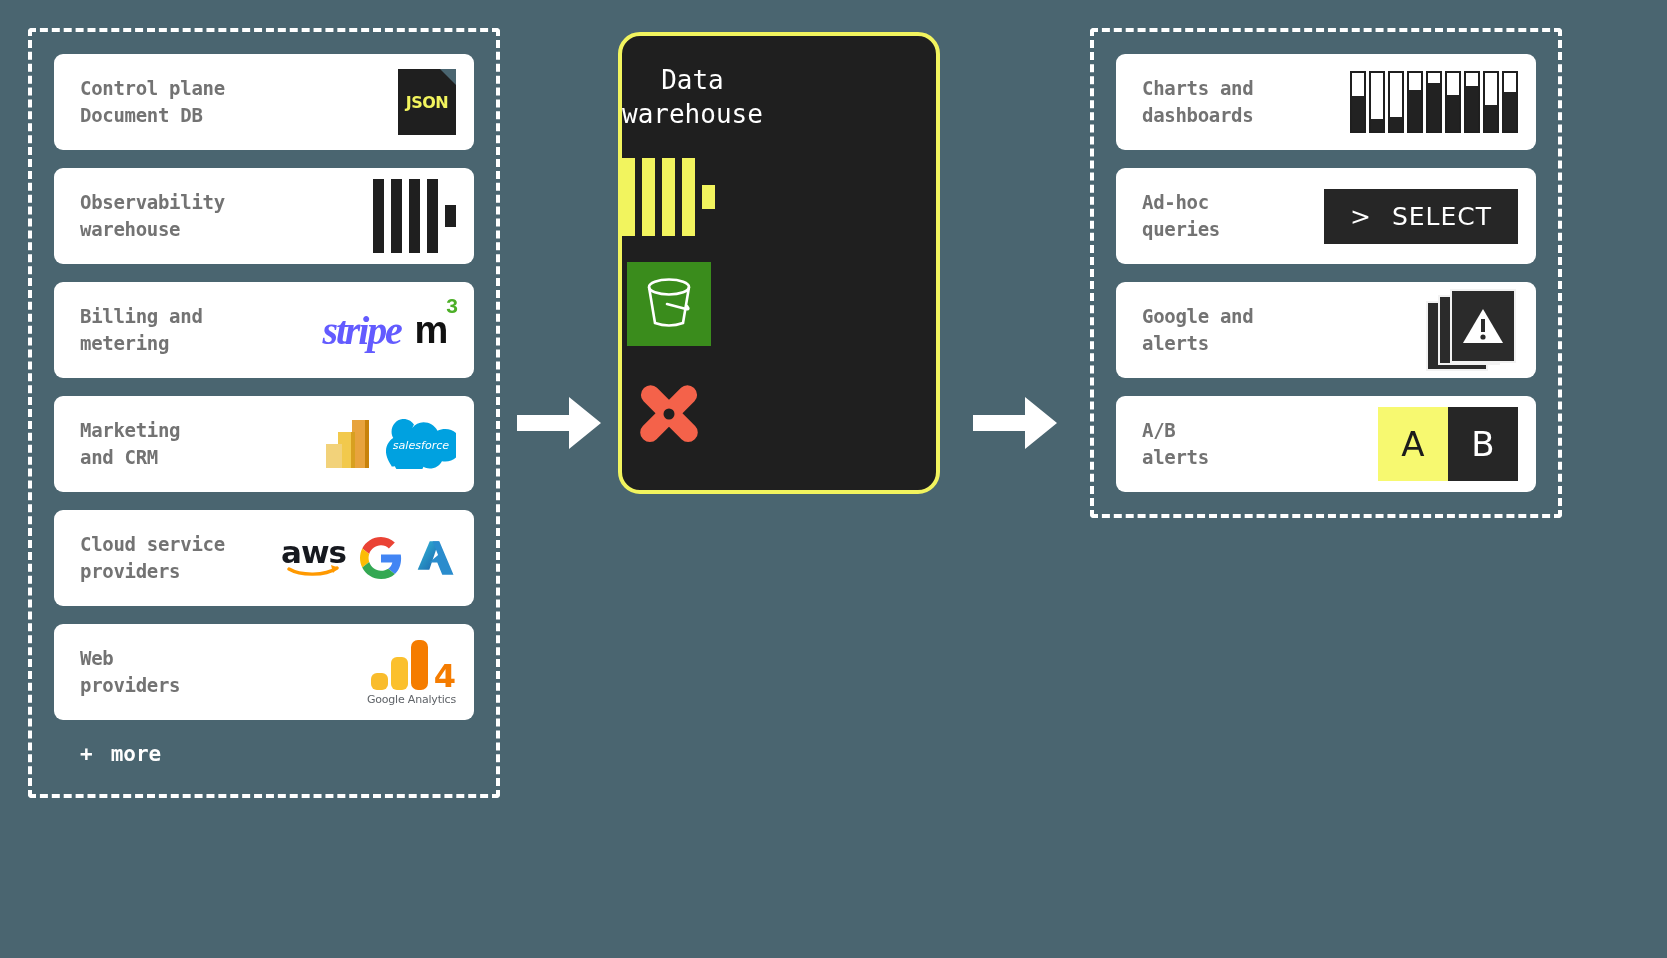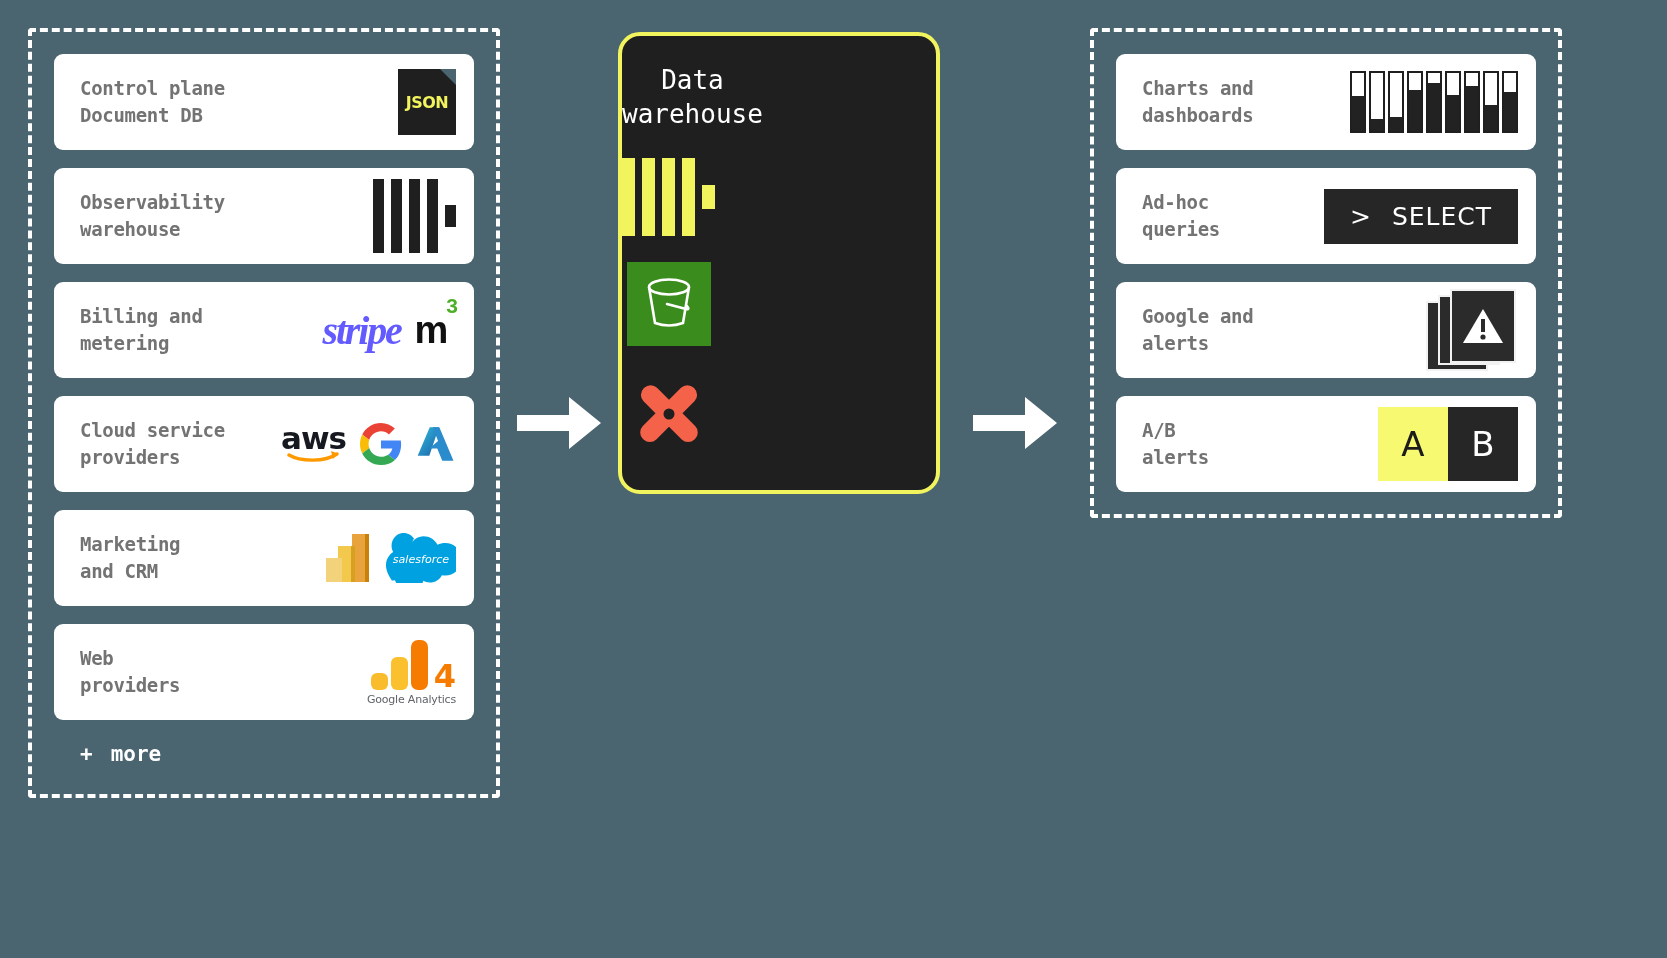--- a/index.html
+++ b/index.html
@@ -246,6 +246,24 @@
         <div class="m3-logo">
           <span>m</span><sup>3</sup>
         </div>
+      </div>
+    </div>
+
+    <div class="card">
+      <div class="card-label">Marketing
+and CRM</div>
+      <div class="card-art">
+        <svg class="pbi-logo" viewBox="0 0 48 52">
+          <rect x="28" y="2" width="17" height="48" fill="#c8820b"></rect>
+          <rect x="28" y="2" width="13" height="48" fill="#e8a33d"></rect>
+          <rect x="14" y="14" width="17" height="36" fill="#d8a020"></rect>
+          <rect x="14" y="14" width="13" height="36" fill="#f2c94c"></rect>
+          <rect x="2" y="26" width="16" height="24" fill="#f2d27a"></rect>
+        </svg>
+        <svg class="sf-logo" viewBox="0 0 120 84">
+          <path fill="#00A1E0" d="M49 16c5-6 12-10 20-10 11 0 20 6 25 15 4-2 9-3 14-3 16 0 29 13 29 29s-13 29-29 29c-2 0-4 0-6-.6-4 8-12 13-22 13-4 0-8-1-11-3-4 10-14 17-25 17-12 0-22-8-26-18-2 .4-4 .6-6 .6C14 85 2 73 2 58c0-10 5-19 13-24-2-3-3-7-3-11C12 10 22 0 34 0c7 0 14 4 18 10z" transform="translate(-2,-1) scale(0.96)"></path>
+          <text x="60" y="50" font-family="DejaVu Sans, sans-serif" font-size="19" fill="#ffffff" text-anchor="middle" font-style="italic">salesforce</text>
+        </svg>
       </div>
     </div>
 
@@ -280,24 +298,6 @@
     </div>
 
     <div class="card">
-      <div class="card-label">Marketing
-and CRM</div>
-      <div class="card-art">
-        <svg class="pbi-logo" viewBox="0 0 48 52">
-          <rect x="28" y="2" width="17" height="48" fill="#c8820b"></rect>
-          <rect x="28" y="2" width="13" height="48" fill="#e8a33d"></rect>
-          <rect x="14" y="14" width="17" height="36" fill="#d8a020"></rect>
-          <rect x="14" y="14" width="13" height="36" fill="#f2c94c"></rect>
-          <rect x="2" y="26" width="16" height="24" fill="#f2d27a"></rect>
-        </svg>
-        <svg class="sf-logo" viewBox="0 0 120 84">
-          <path fill="#00A1E0" d="M49 16c5-6 12-10 20-10 11 0 20 6 25 15 4-2 9-3 14-3 16 0 29 13 29 29s-13 29-29 29c-2 0-4 0-6-.6-4 8-12 13-22 13-4 0-8-1-11-3-4 10-14 17-25 17-12 0-22-8-26-18-2 .4-4 .6-6 .6C14 85 2 73 2 58c0-10 5-19 13-24-2-3-3-7-3-11C12 10 22 0 34 0c7 0 14 4 18 10z" transform="translate(-2,-1) scale(0.96)"></path>
-          <text x="60" y="50" font-family="DejaVu Sans, sans-serif" font-size="19" fill="#ffffff" text-anchor="middle" font-style="italic">salesforce</text>
-        </svg>
-      </div>
-    </div>
-
-    <div class="card">
       <div class="card-label">Web
 providers</div>
       <div class="card-art">

